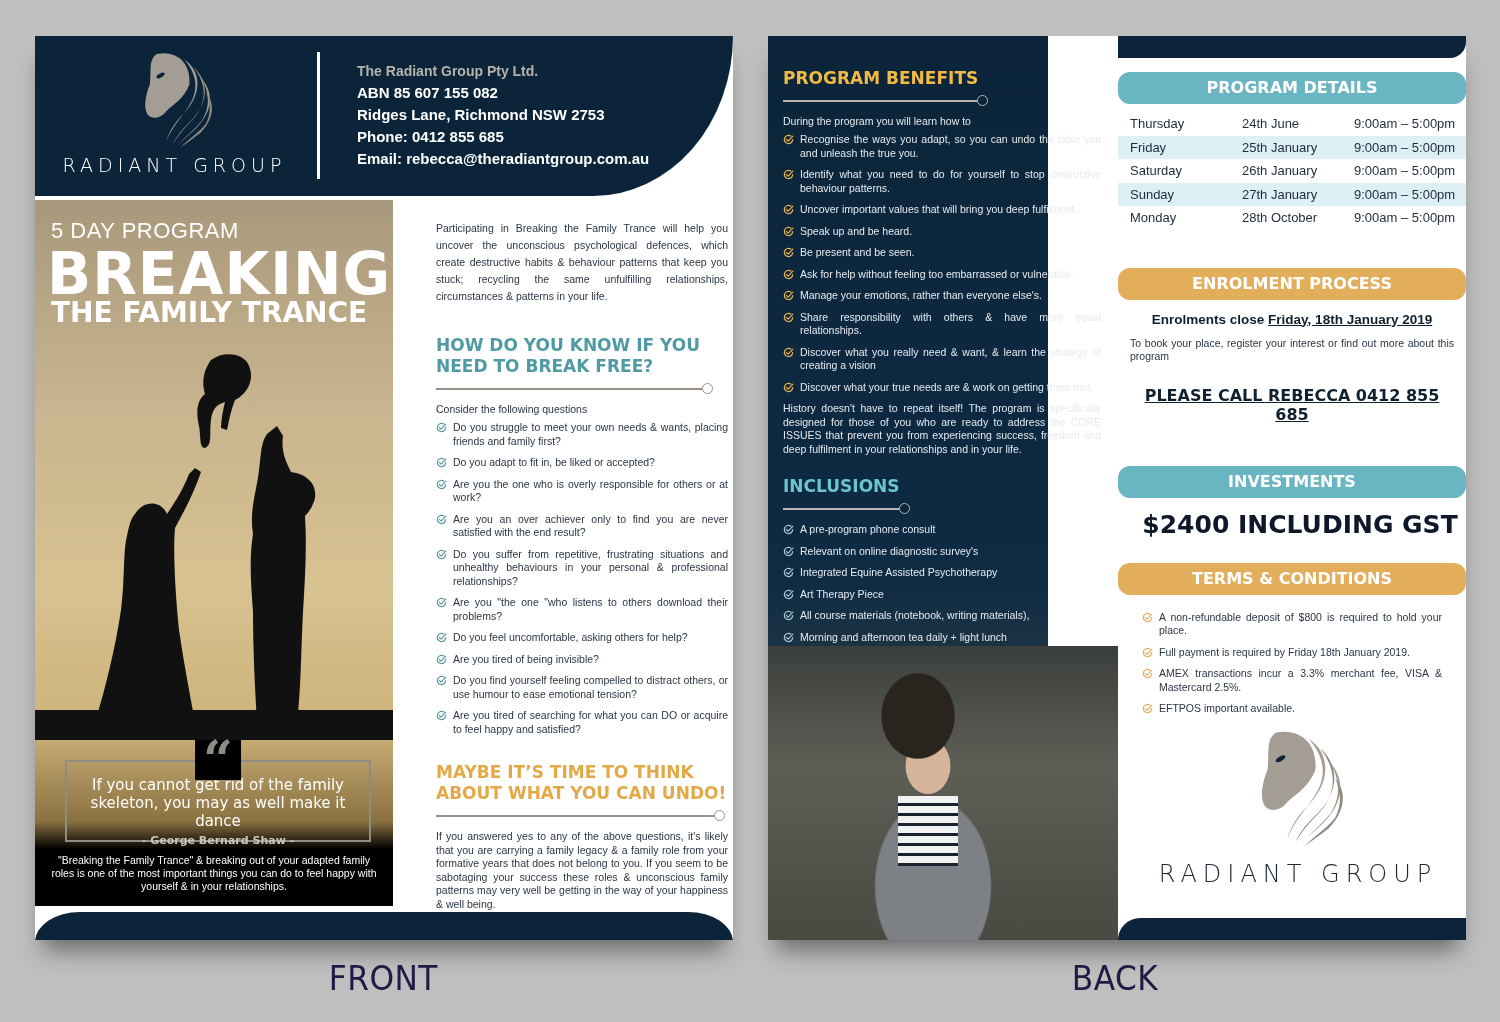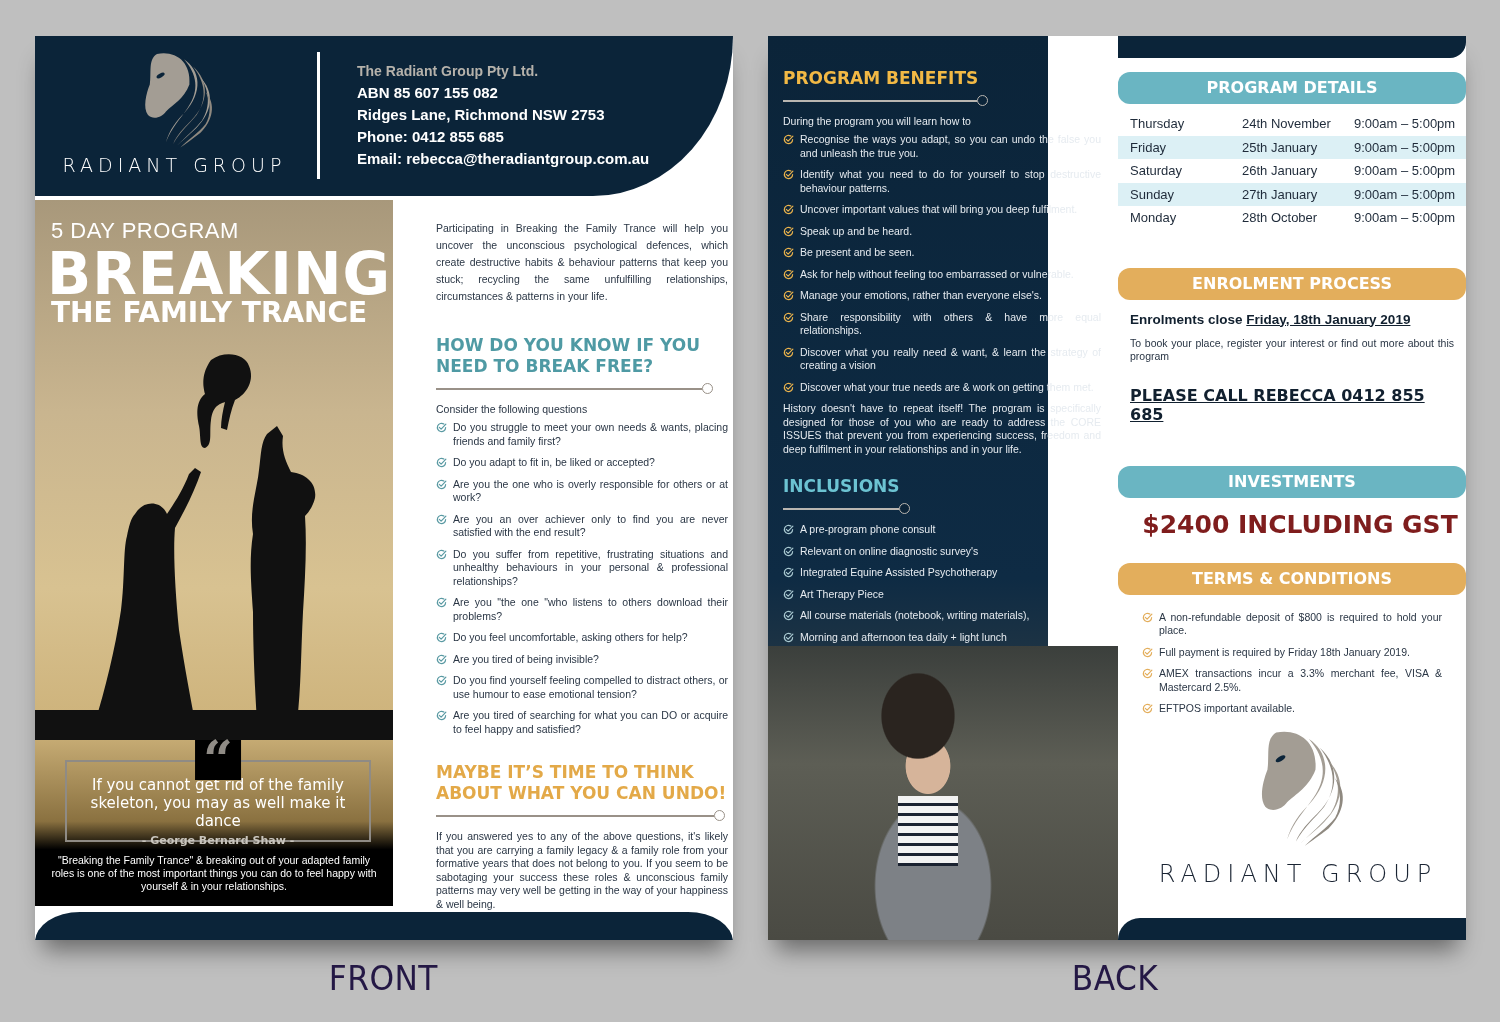--- a/index.html
+++ b/index.html
@@ -336,7 +336,7 @@
       <tbody>
           <tr>
             <td>Thursday</td>
-            <td>24th November</td>
+            <td>24th June</td>
             <td>9:00am – 5:00pm</td>
           </tr>
       <tr class="alt">

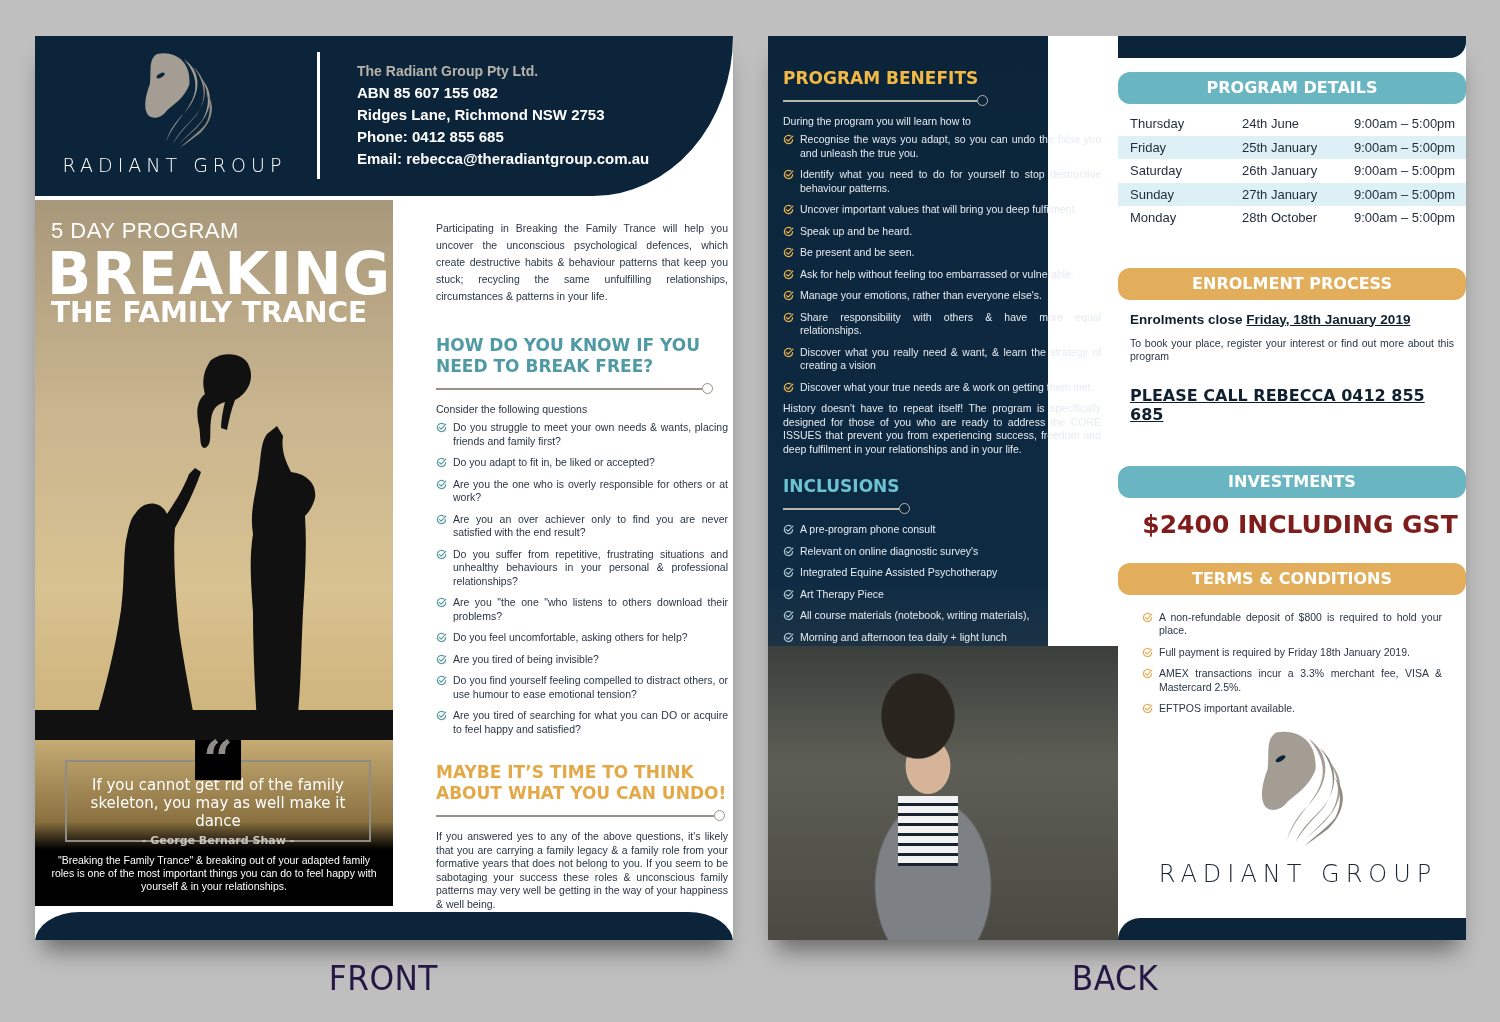--- a/index.html
+++ b/index.html
@@ -126,7 +126,7 @@
   table.sched td:first-child { padding-left: 12px; width: 124px; }
   table.sched td:nth-child(2) { width: 112px; }
   table.sched tr.alt td { background: #dcf0f5; }
-  .enrol { text-align: left; padding: 12px 12px 0 12px; }
+  .enrol { text-align: center; padding: 12px 12px 0 12px; }
   .enrol-close { font-size: 13.5px; font-weight: bold; color: #11202f; }
   .enrol-close u { text-decoration: underline; }
   .enrol-note { font-size: 10.5px; text-align: justify; margin: 10px 12px 0 12px; line-height: 13.5px; color: #2a3645; }

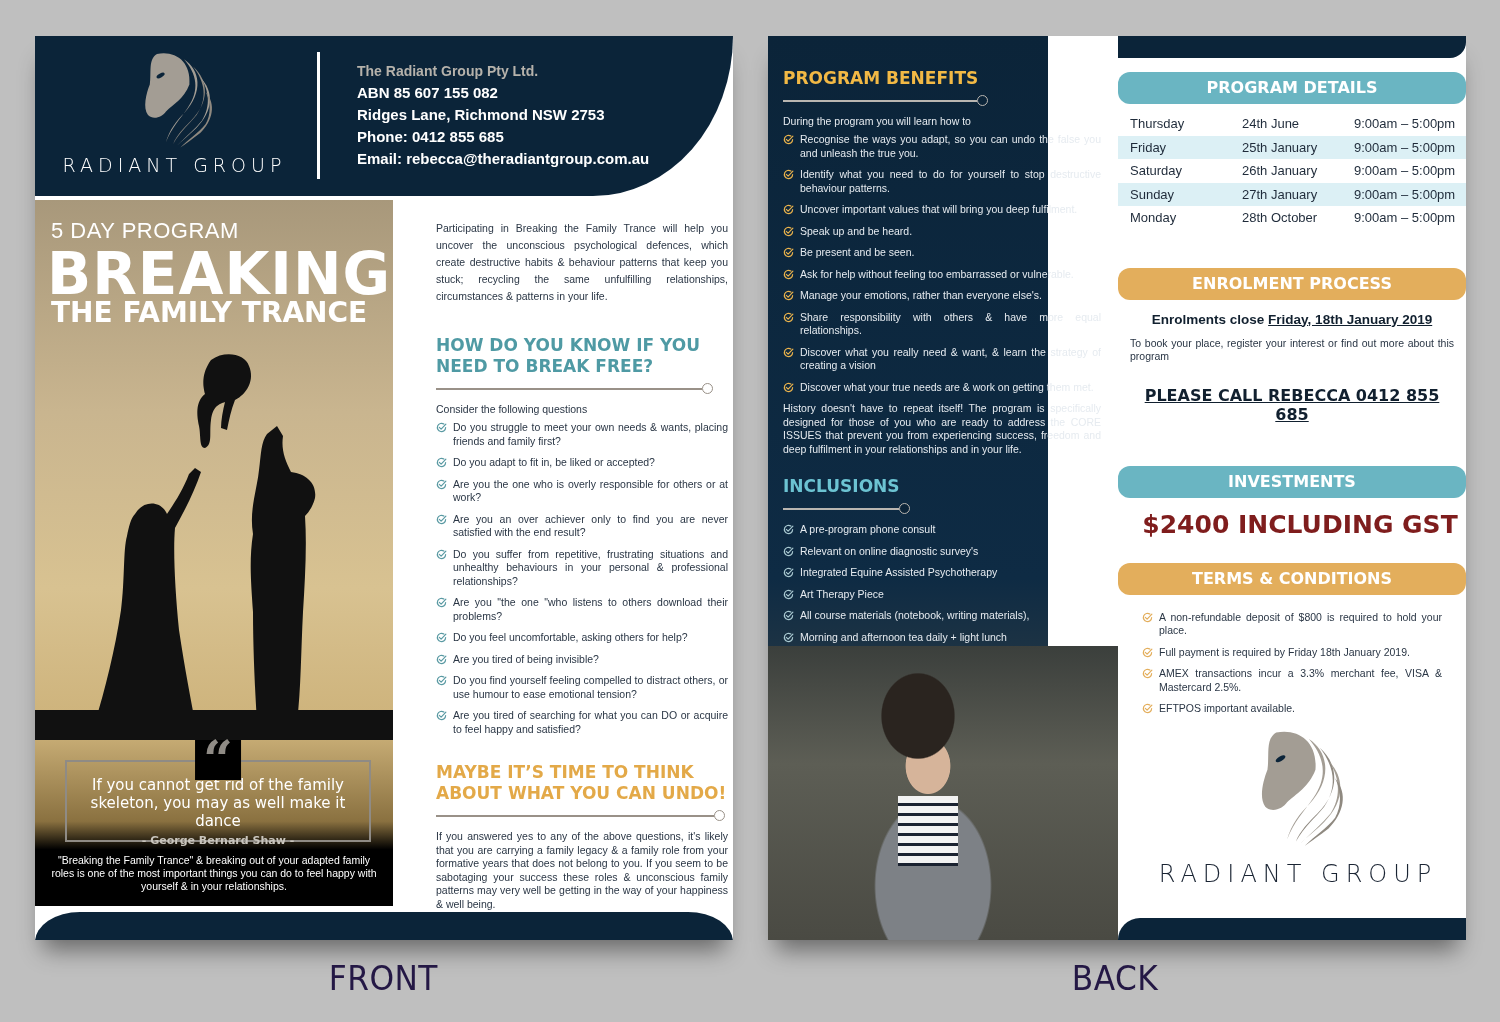--- a/index.html
+++ b/index.html
@@ -131,7 +131,7 @@
   .enrol-close u { text-decoration: underline; }
   .enrol-note { font-size: 10.5px; text-align: justify; margin: 10px 12px 0 12px; line-height: 13.5px; color: #2a3645; }
   .enrol-call { font-size: 16px; font-weight: bold; text-decoration: underline; margin-top: 22px; color: #11202f; font-family: "DejaVu Sans", sans-serif; }
-  .invest { font-size: 25px; font-weight: bold; text-align: center; color: #7f1d1d; padding: 12px 0 24px 16px; font-family: "DejaVu Sans", sans-serif; }
+  .invest { font-size: 25px; font-weight: bold; text-align: center; color: #0f172a; padding: 12px 0 24px 16px; font-family: "DejaVu Sans", sans-serif; }
   .terms { padding: 16px 24px 0 24px; }
   .b-logo { position: absolute; left: 380px; top: 690px; width: 300px; text-align: center; }
   .b-logo .horse { width: 110px; height: 120px; }

